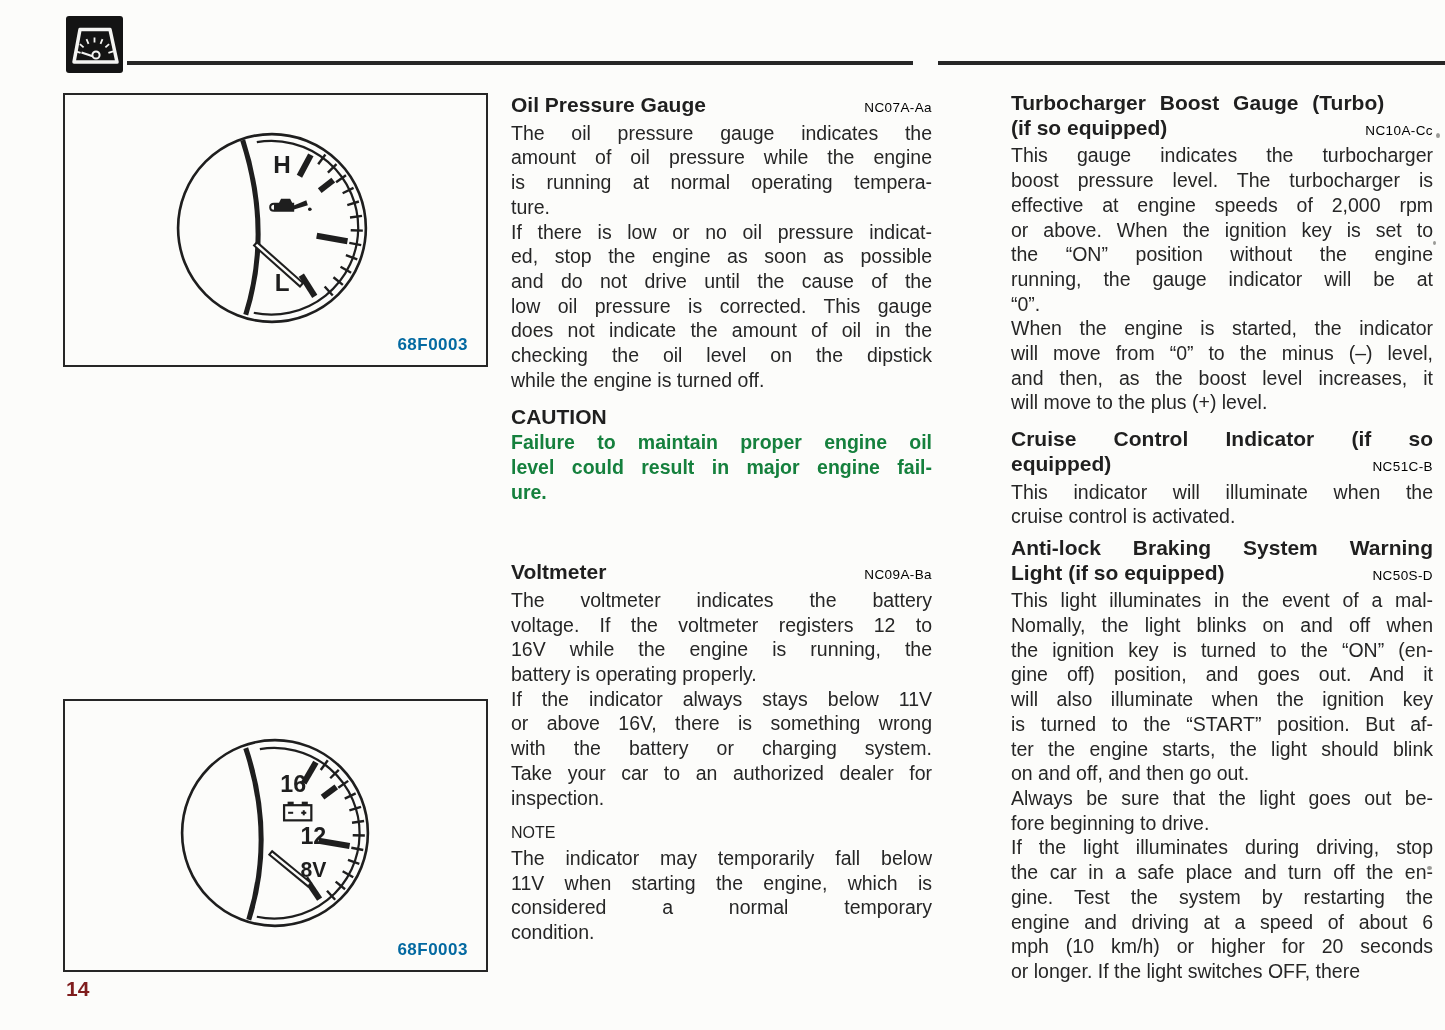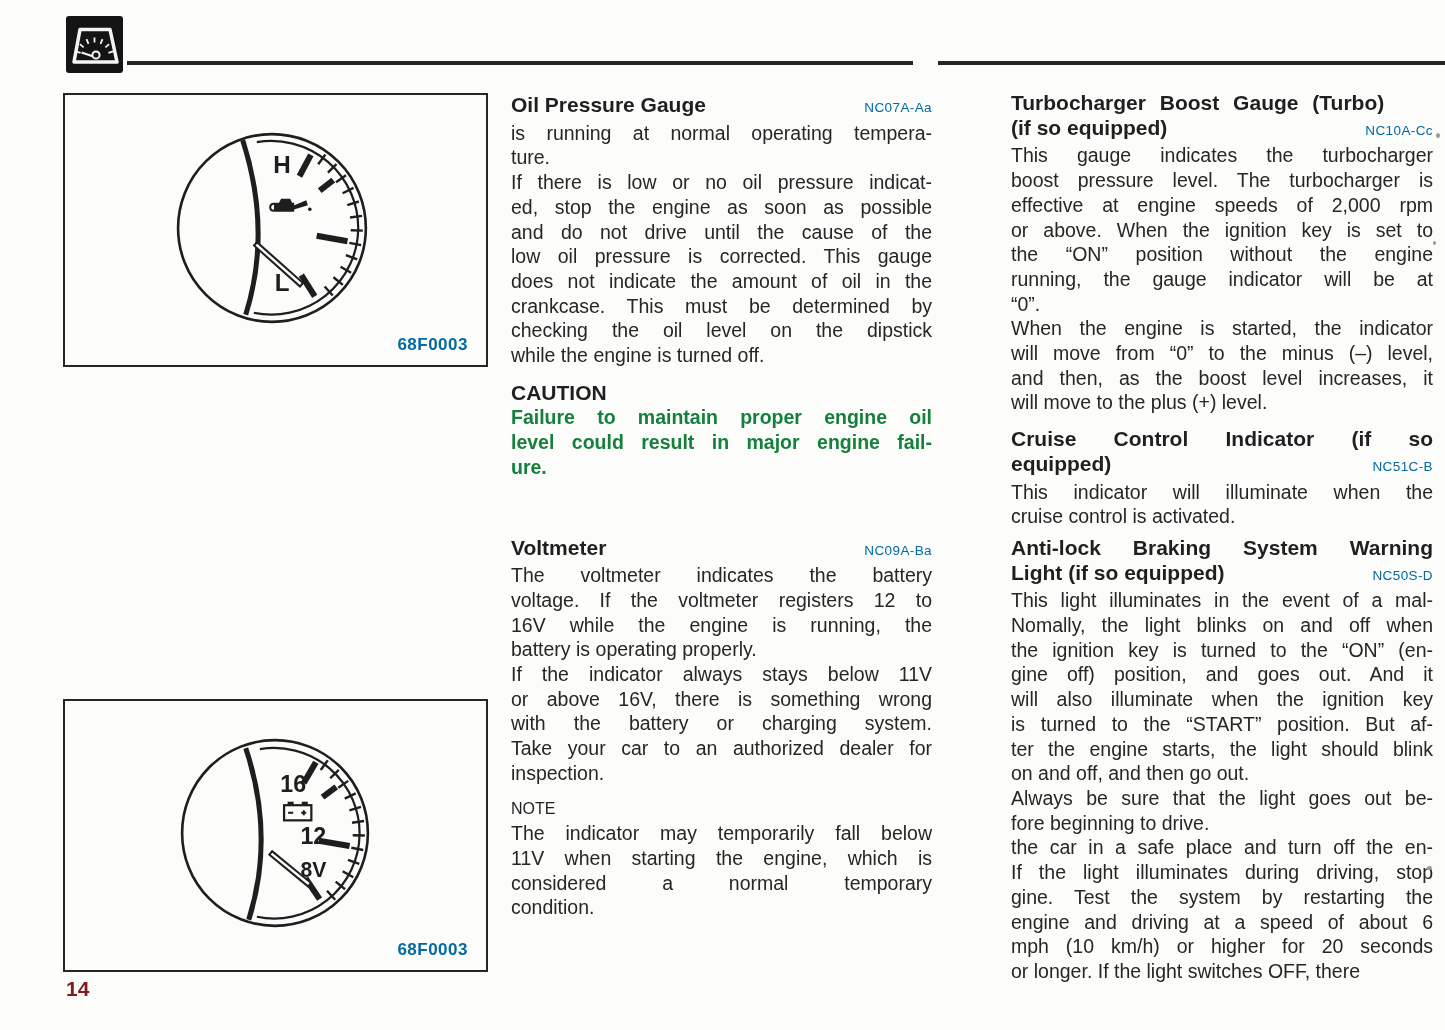--- a/index.html
+++ b/index.html
@@ -36,7 +36,7 @@
   h2.light { font-weight:normal; font-size:16px; }
   h2.spread { word-spacing:8px; }
   h2.hjust { text-align:justify; text-align-last:justify; }
-  .code { font-size:13.5px; color:#0369a1; letter-spacing:0.4px; font-weight:normal; }
+  .code { font-size:13.5px; color:#000000; letter-spacing:0.4px; font-weight:normal; }
   .para { margin:0; }
   .para .tline { text-align:justify; text-align-last:justify; }
   .para .tline.tlast { text-align-last:left; }

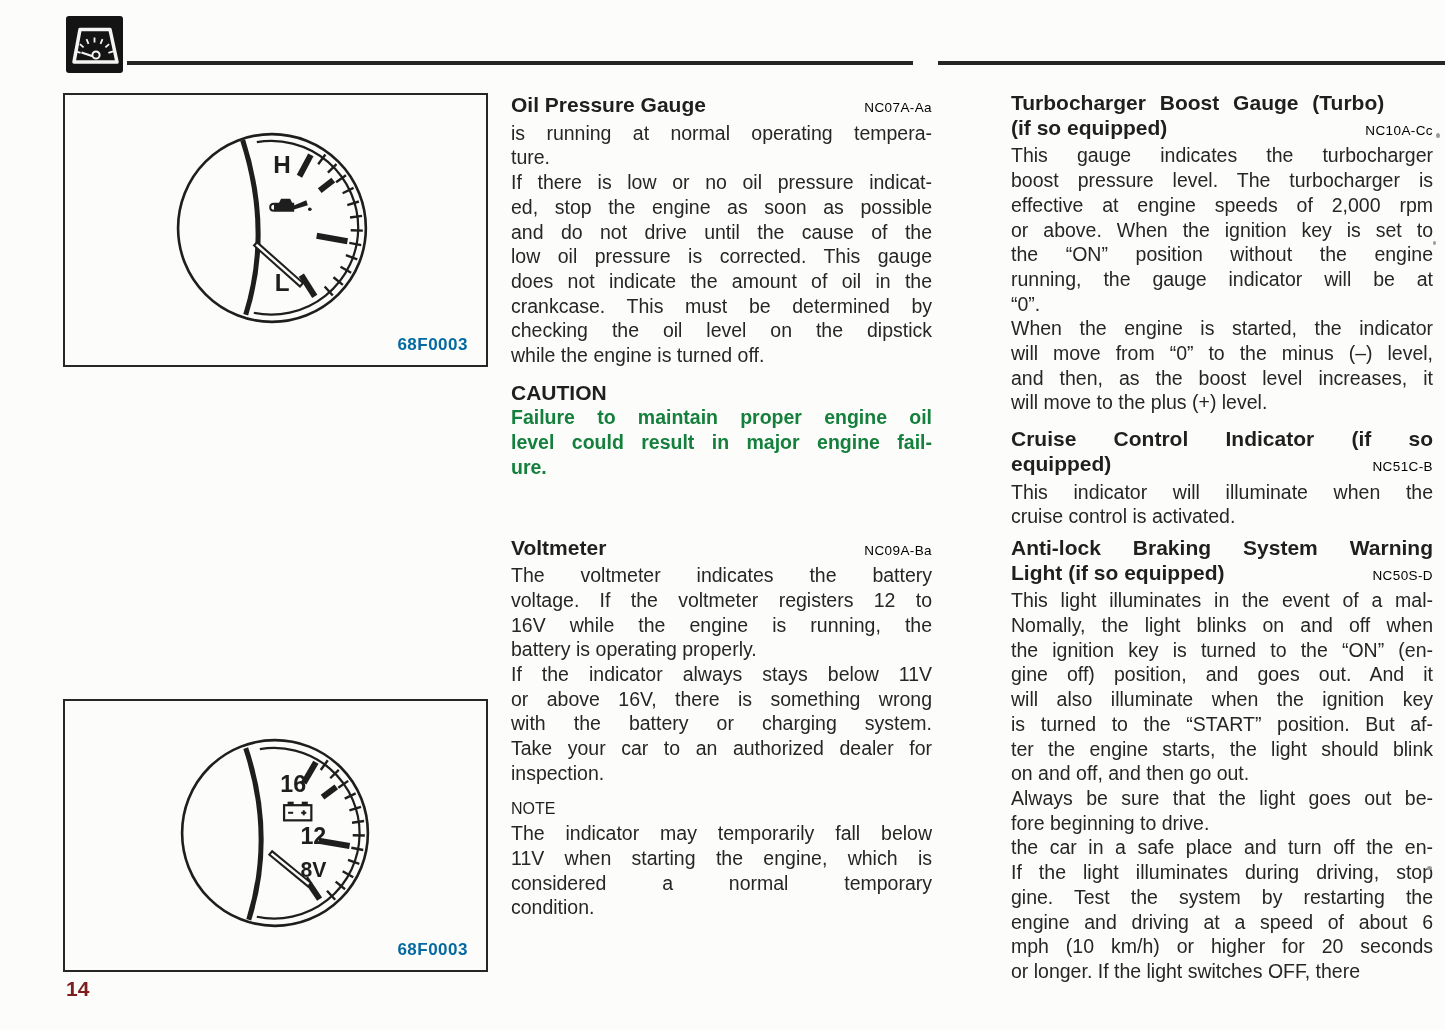--- a/index.html
+++ b/index.html
@@ -170,6 +170,7 @@
         <span class="code">NC07A-Aa</span>
       </div>
       <div class="para">
+          <div class="tline">The oil pressure gauge indicates the</div>
           <div class="tline">is running at normal operating tempera-</div>
           <div class="tline tlast">ture.</div>
         </div>

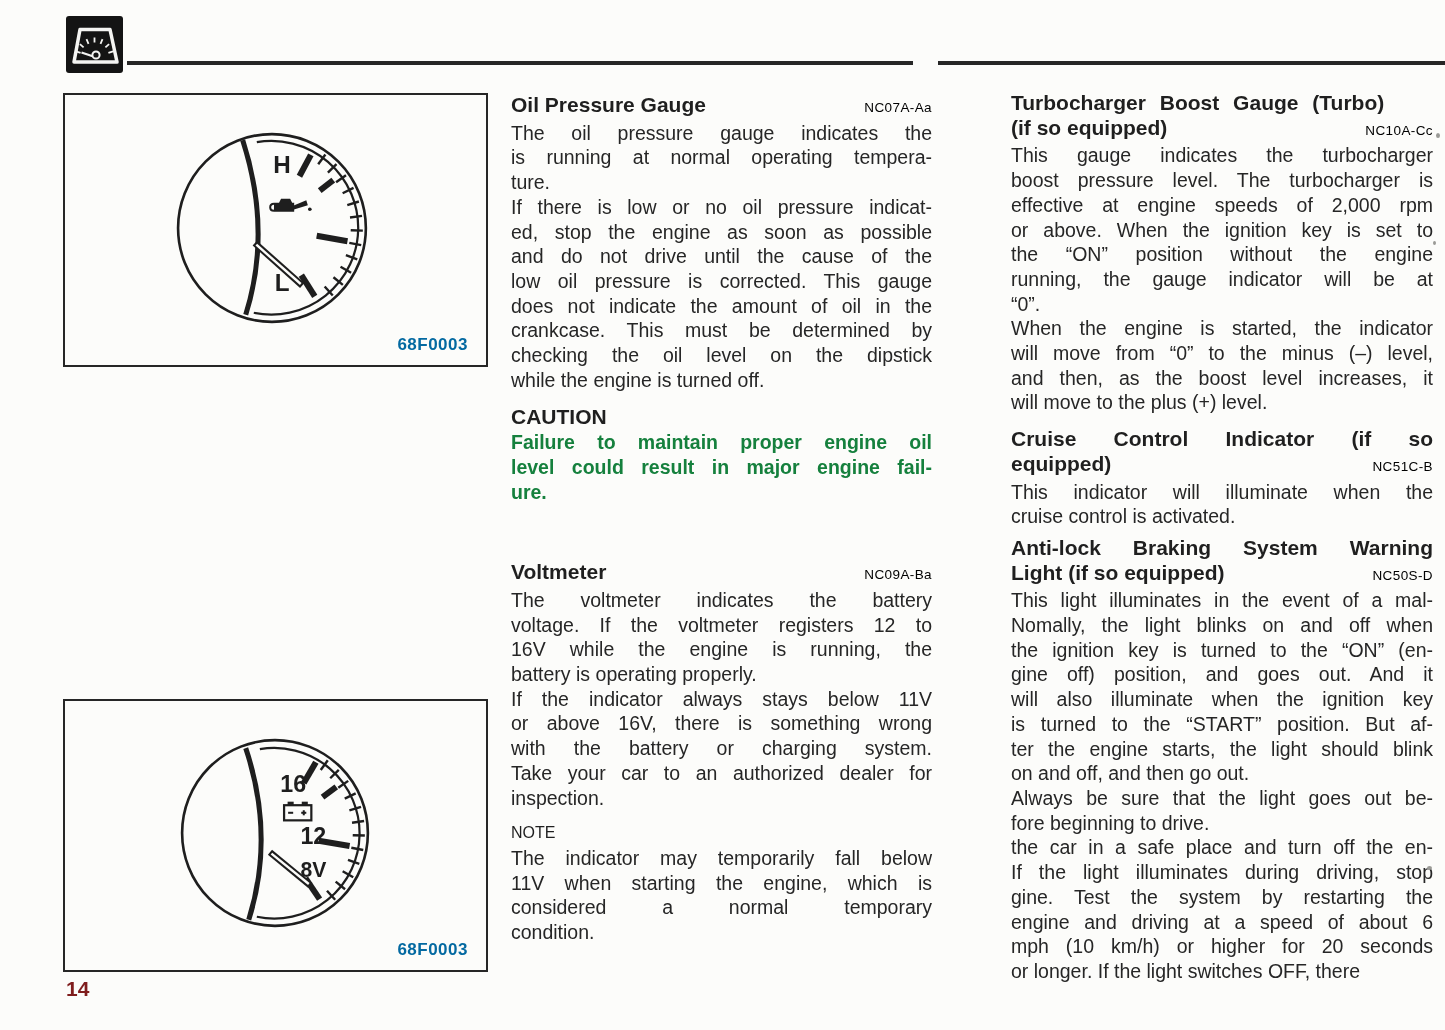--- a/index.html
+++ b/index.html
@@ -171,6 +171,7 @@
       </div>
       <div class="para">
           <div class="tline">The oil pressure gauge indicates the</div>
+          <div class="tline">amount of oil pressure while the engine</div>
           <div class="tline">is running at normal operating tempera-</div>
           <div class="tline tlast">ture.</div>
         </div>

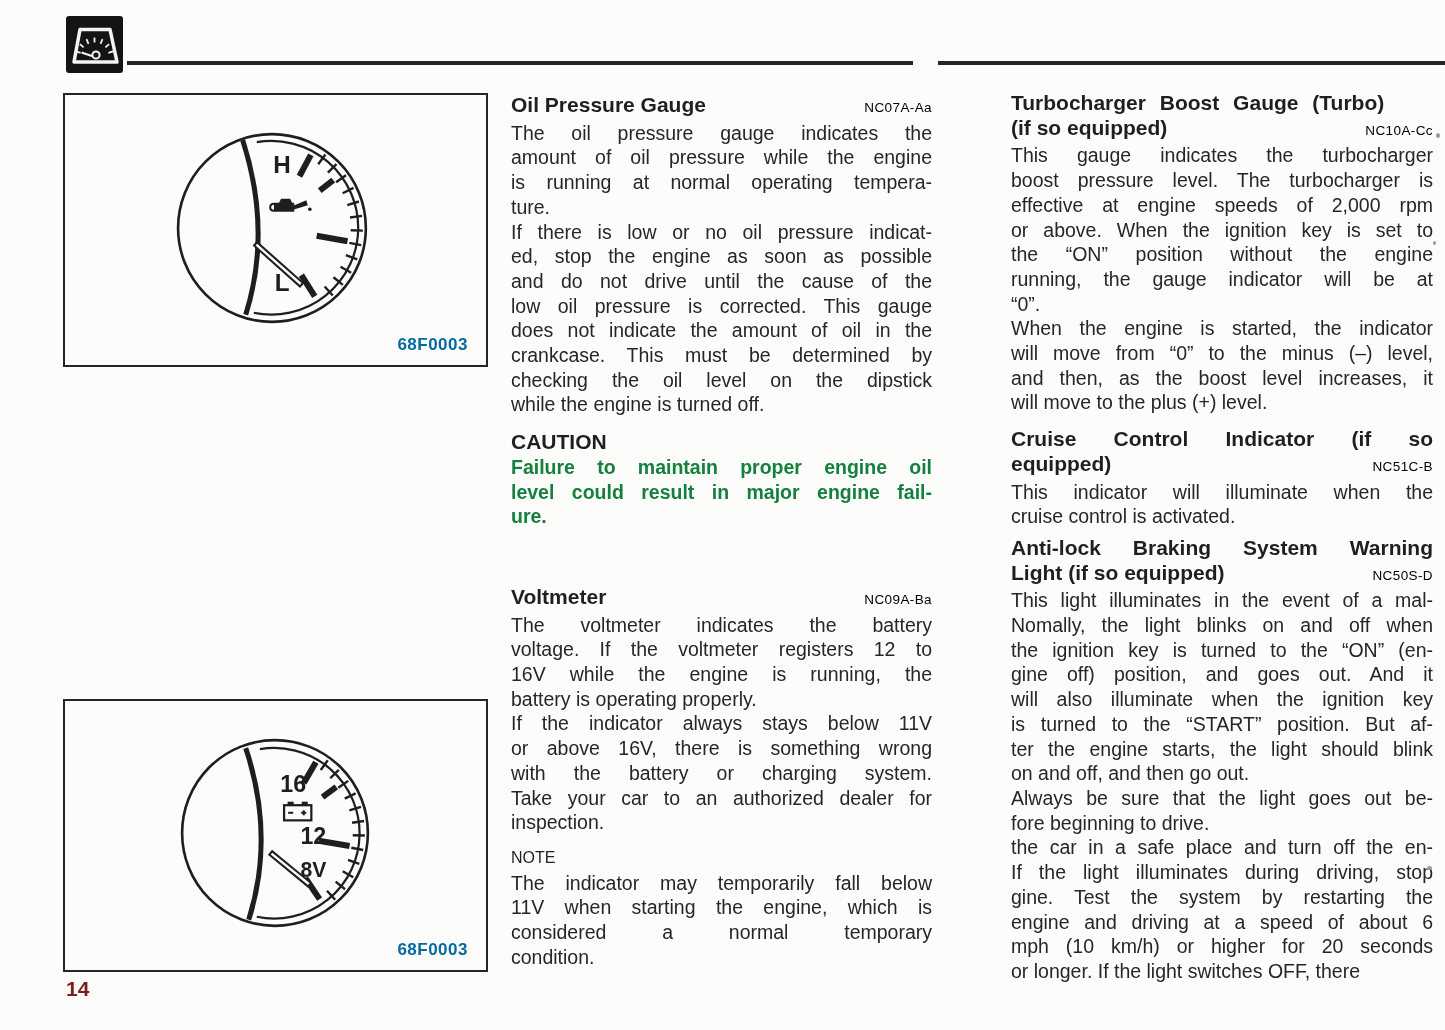--- a/index.html
+++ b/index.html
@@ -181,7 +181,6 @@
           <div class="tline">and do not drive until the cause of the</div>
           <div class="tline">low oil pressure is corrected. This gauge</div>
           <div class="tline">does not indicate the amount of oil in the</div>
-          <div class="tline">crankcase. This must be determined by</div>
           <div class="tline">checking the oil level on the dipstick</div>
           <div class="tline tlast">while the engine is turned off.</div>
         </div>

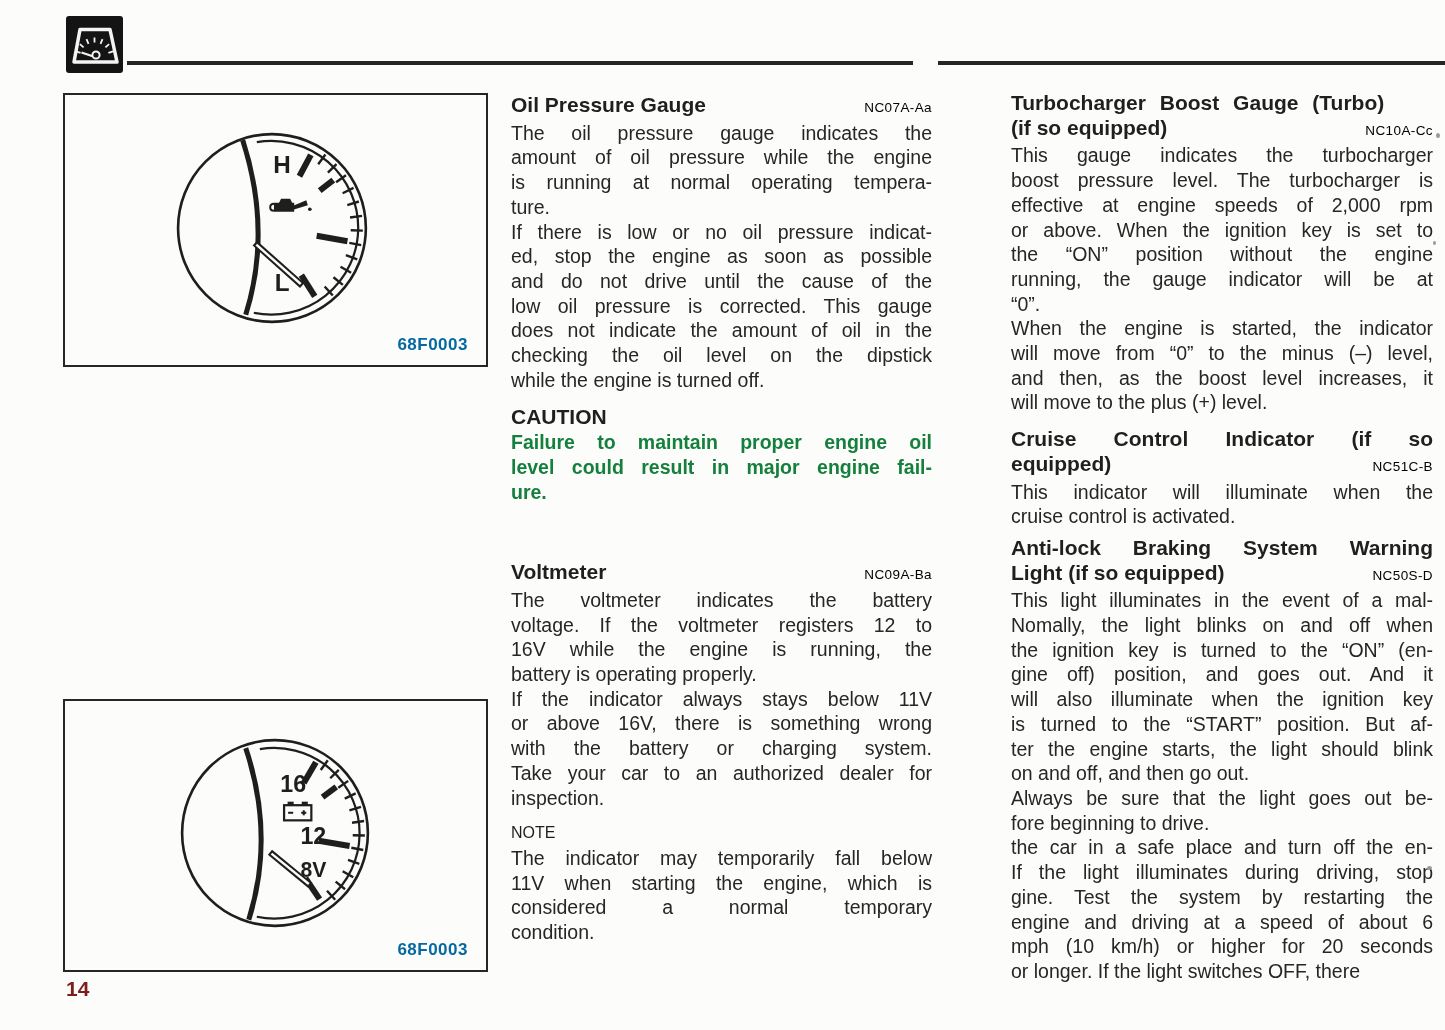--- a/index.html
+++ b/index.html
@@ -283,8 +283,8 @@
           <div class="tline tlast">fore beginning to drive.</div>
         </div>
       <div class="para">
+          <div class="tline">If the light illuminates during driving, stop</div>
           <div class="tline">the car in a safe place and turn off the en-</div>
-          <div class="tline">If the light illuminates during driving, stop</div>
           <div class="tline">gine.  Test the system by restarting the</div>
           <div class="tline">engine and driving at a speed of about 6</div>
           <div class="tline">mph (10 km/h) or higher for 20 seconds</div>

